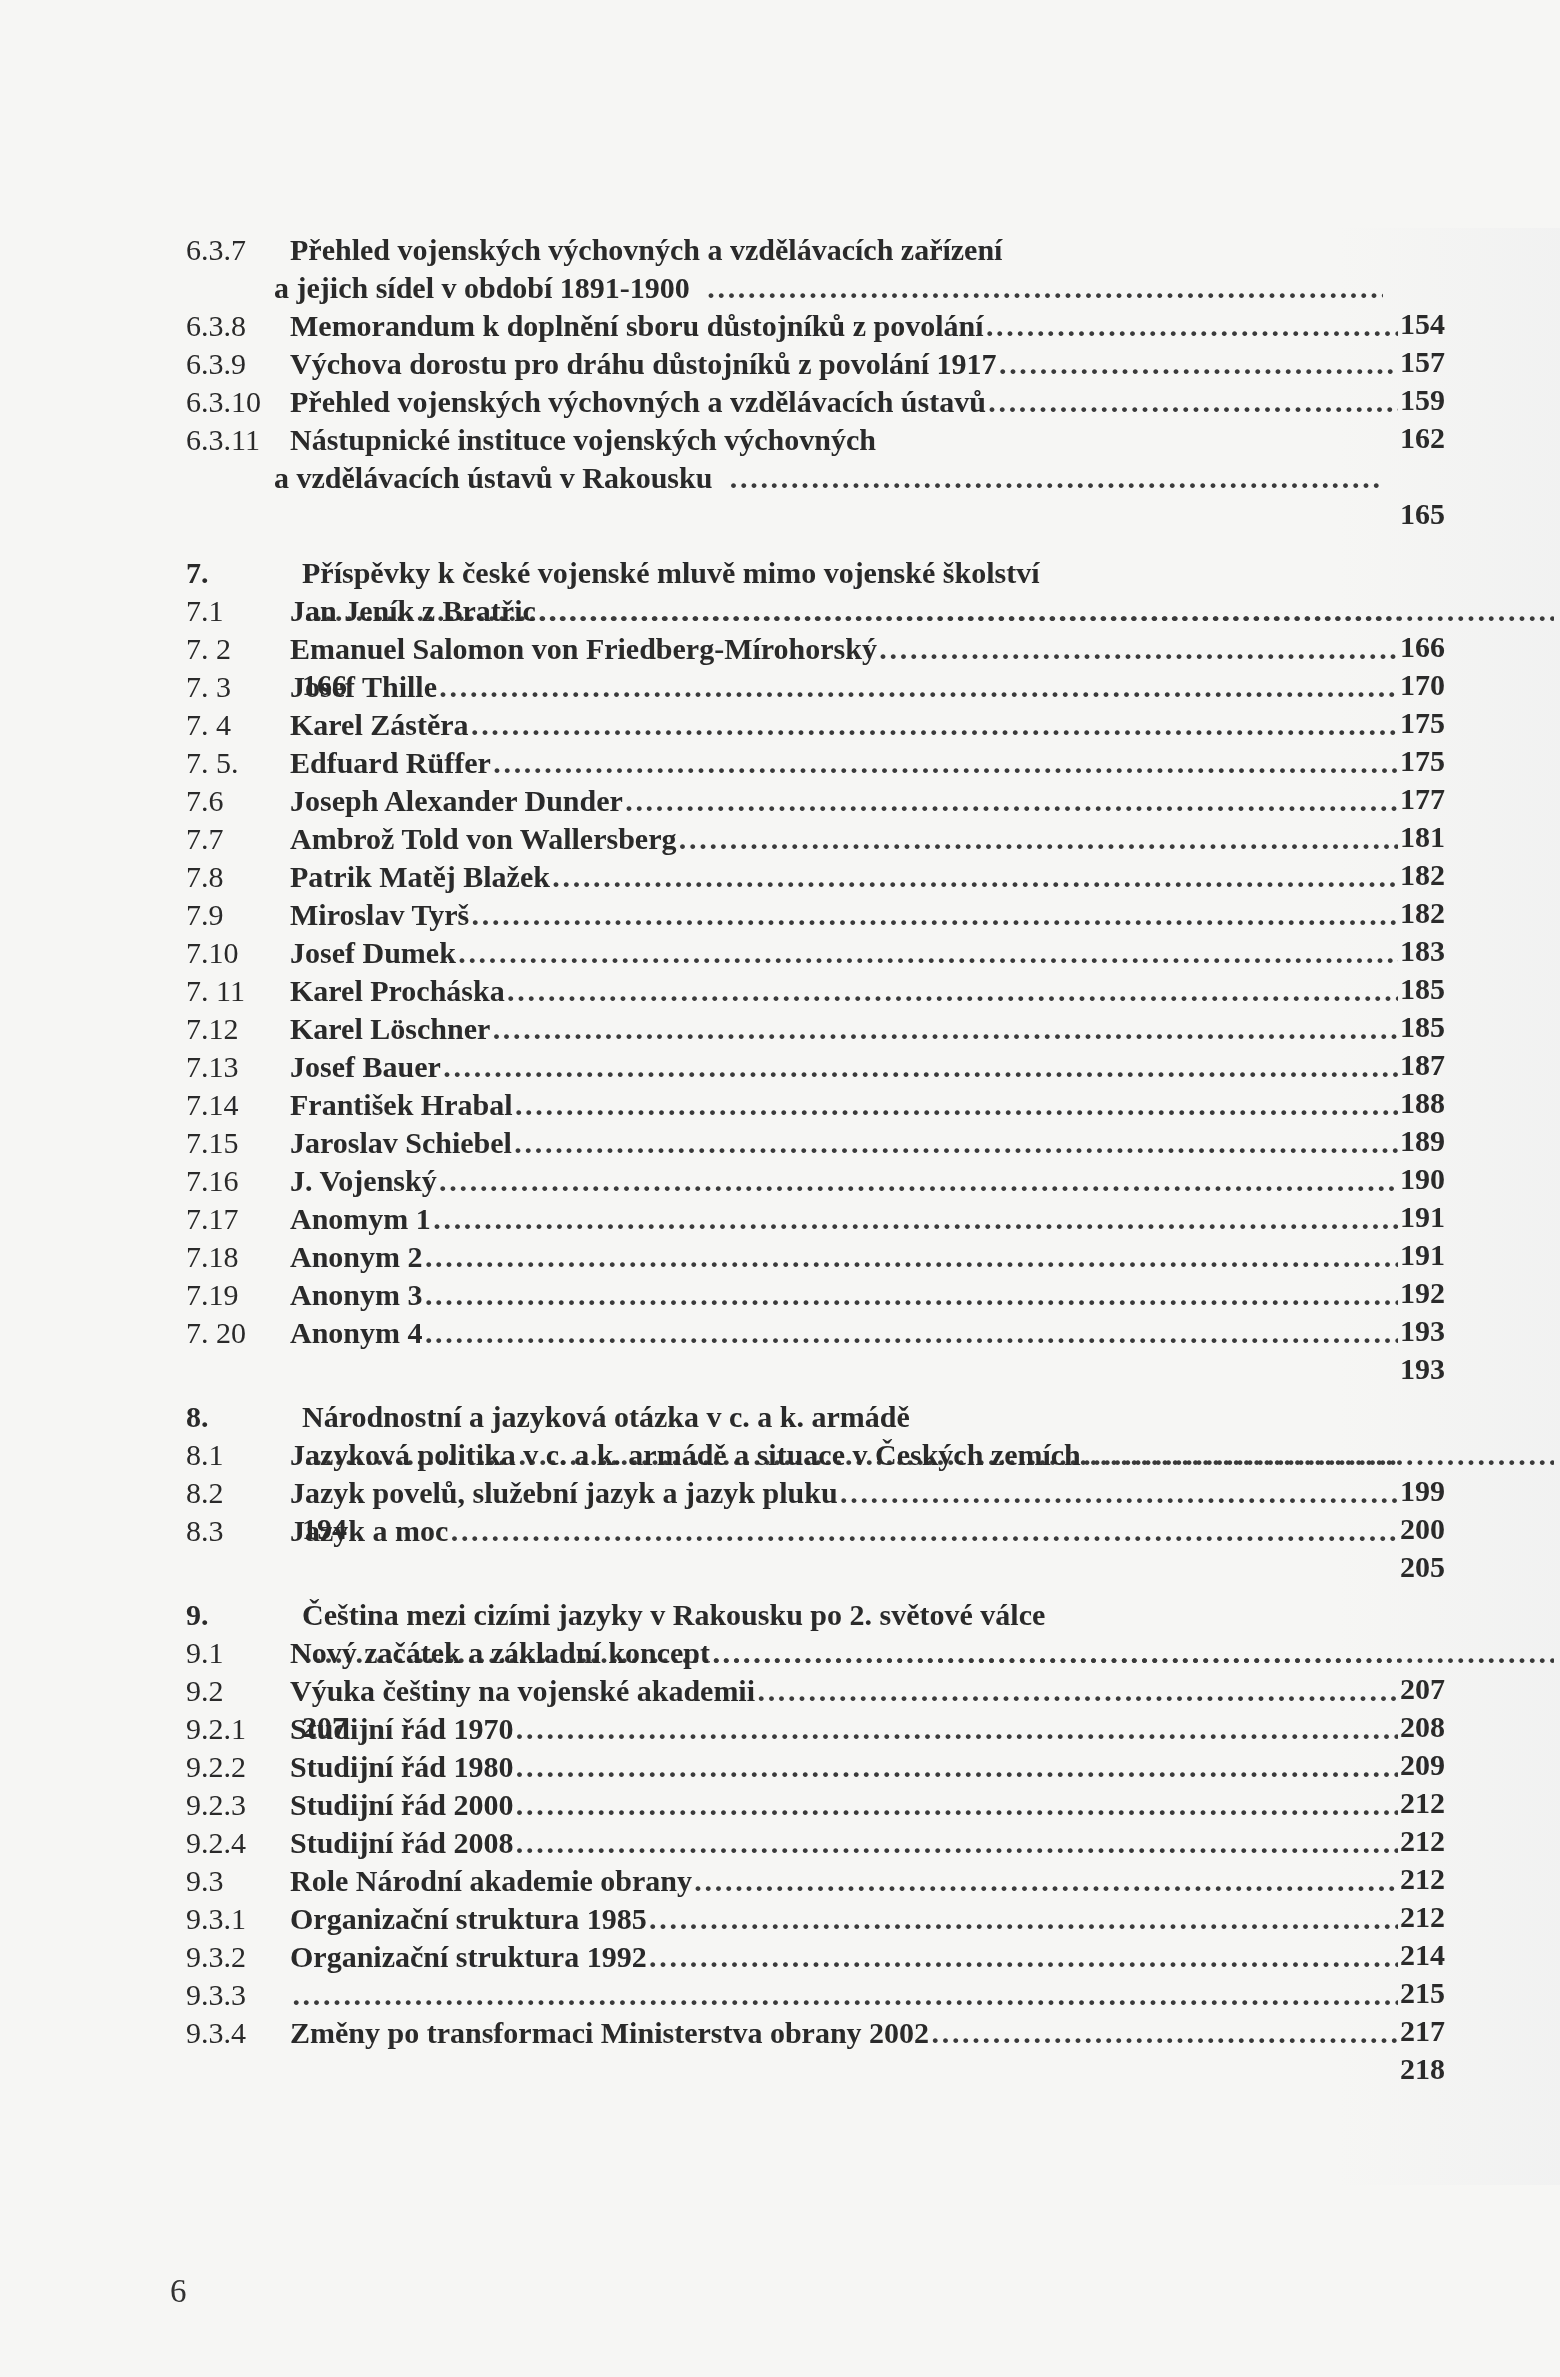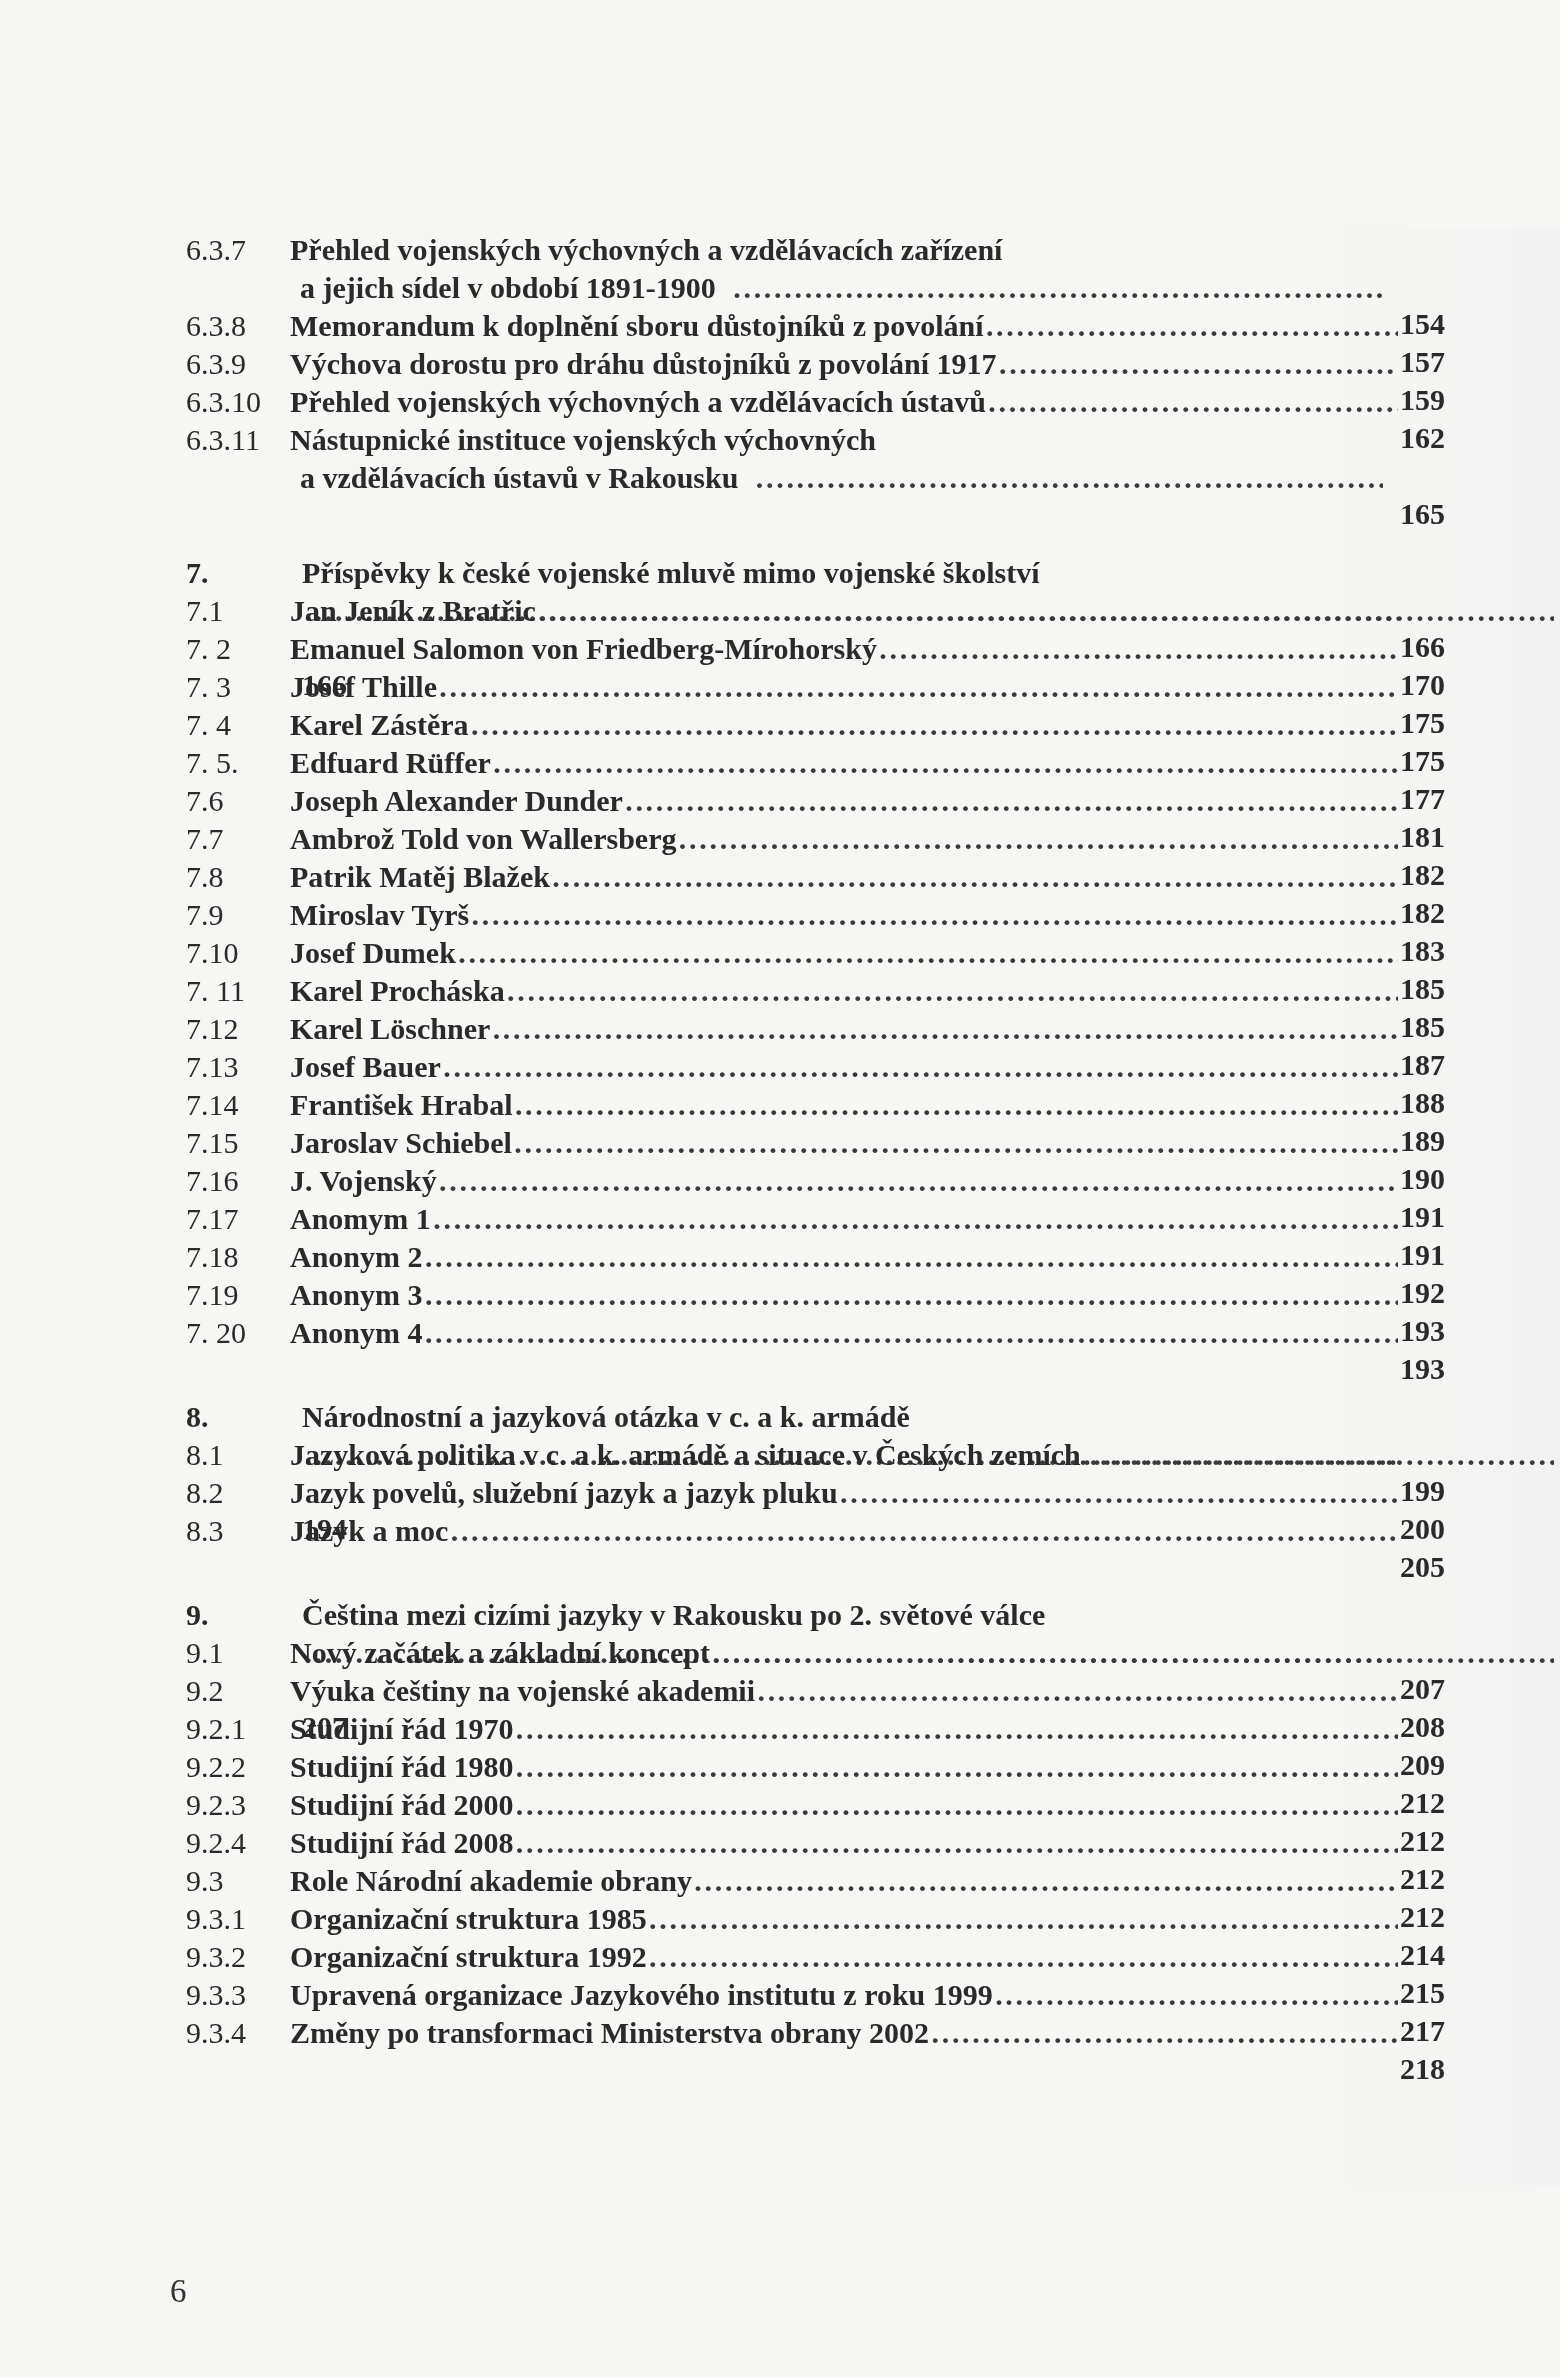--- a/index.html
+++ b/index.html
@@ -35,7 +35,7 @@
     letter-spacing: -2.4px;
   }
   .row .pg { flex: 0 0 auto; text-align: right; margin-top: 36px; }
-  .row.cont .body { left: 114px; gap: 15px; }
+  .row.cont .body { left: 88px; gap: 15px; }
   .row.chapter { font-weight: bold; }
   .row.chapter .body { left: 116px; flex-direction: column; }
   .row.chapter .num { font-weight: bold; }

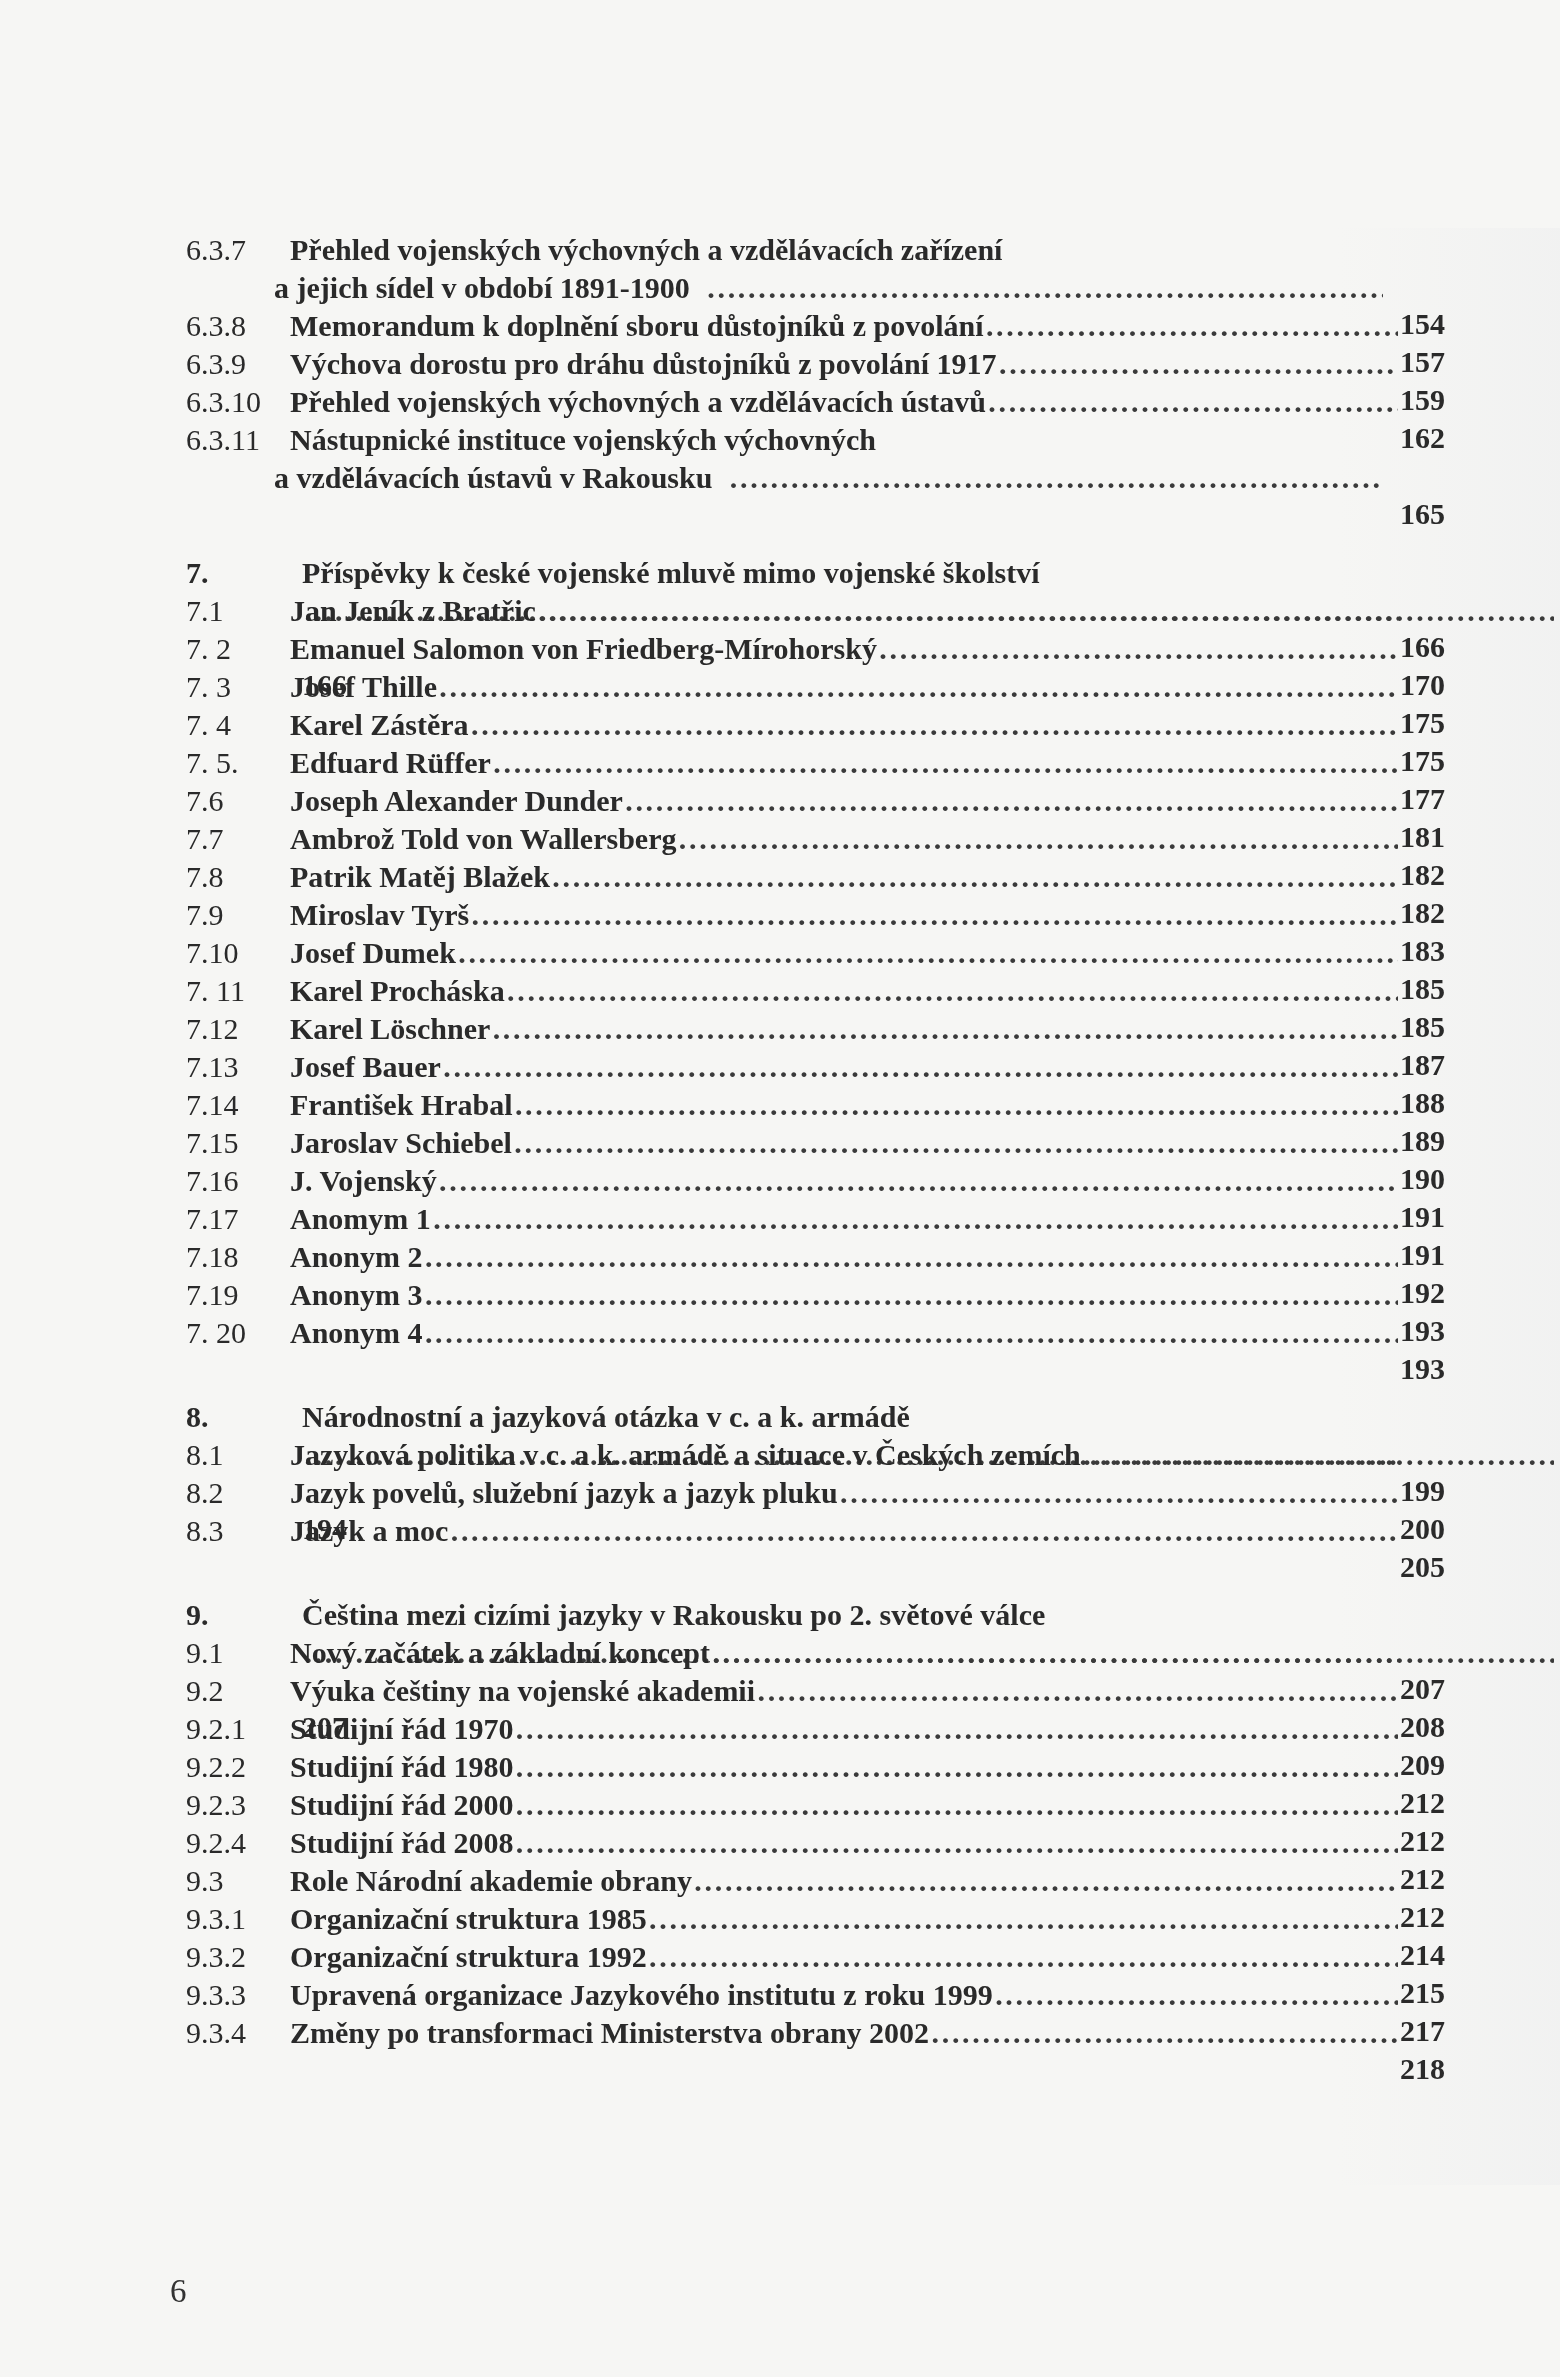--- a/index.html
+++ b/index.html
@@ -400,7 +400,6 @@
       <div class="row ">
         <span class="num">9.3.3</span>
         <span class="body">
-          <span class="title">Upravená organizace Jazykového institutu z roku 1999</span>
           <span class="dots"></span>
           <span class="pg">217</span>
         </span>

